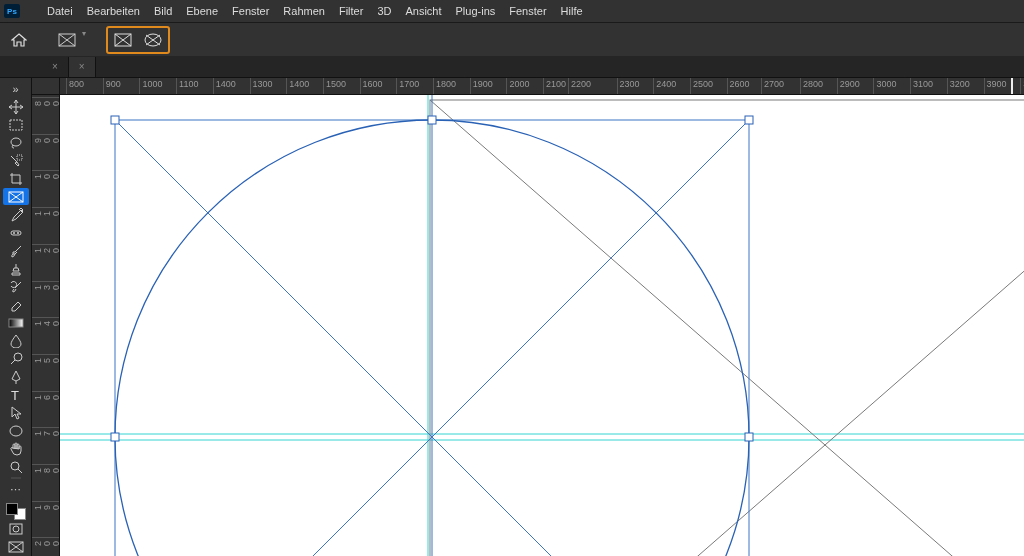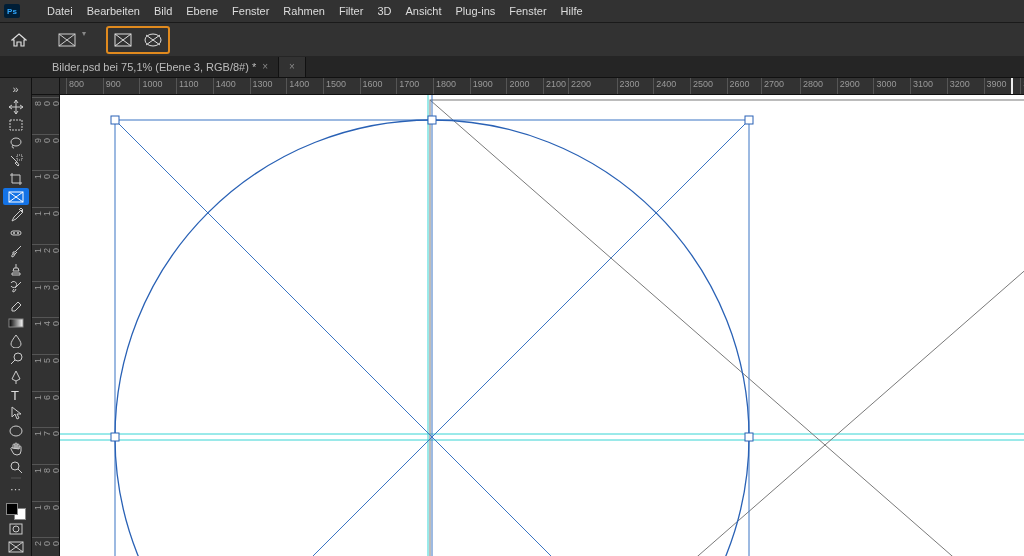--- a/index.html
+++ b/index.html
@@ -110,7 +110,6 @@
 <div class="tabstrip">
   <div id="tabs" style="display: flex;">
       <div class="tab">
-        <span>Bilder.psd bei 75,1% (Ebene 3, RGB/8#) *</span>
         <span class="x">×</span>
       </div>
       <div class="tab active">

